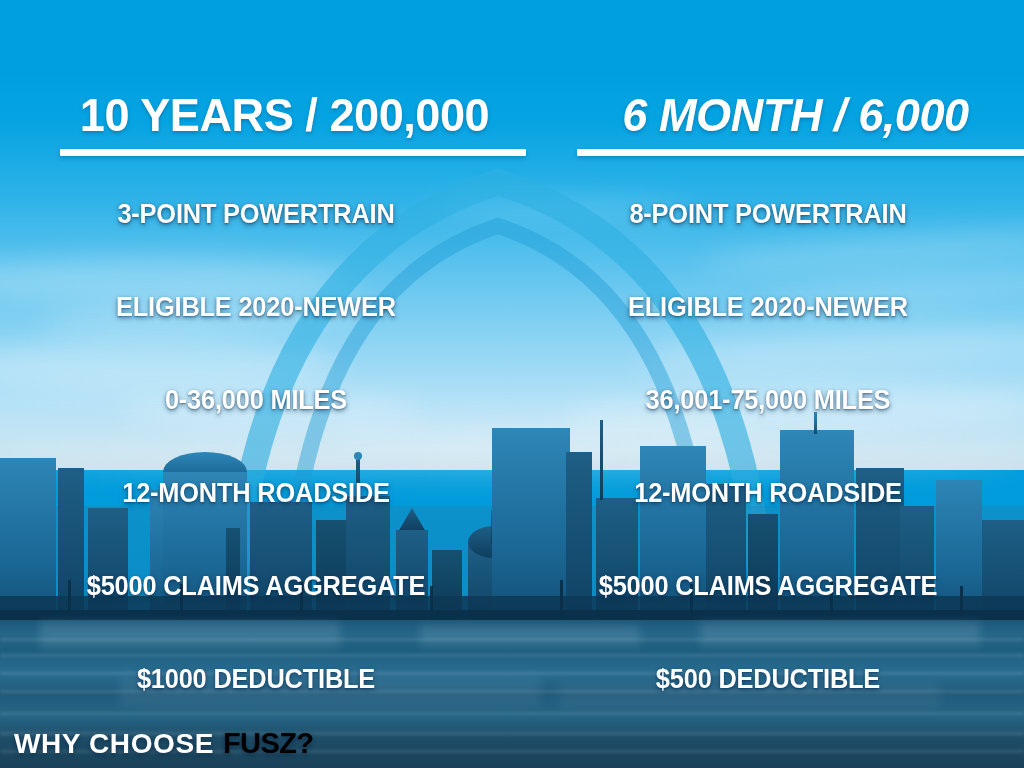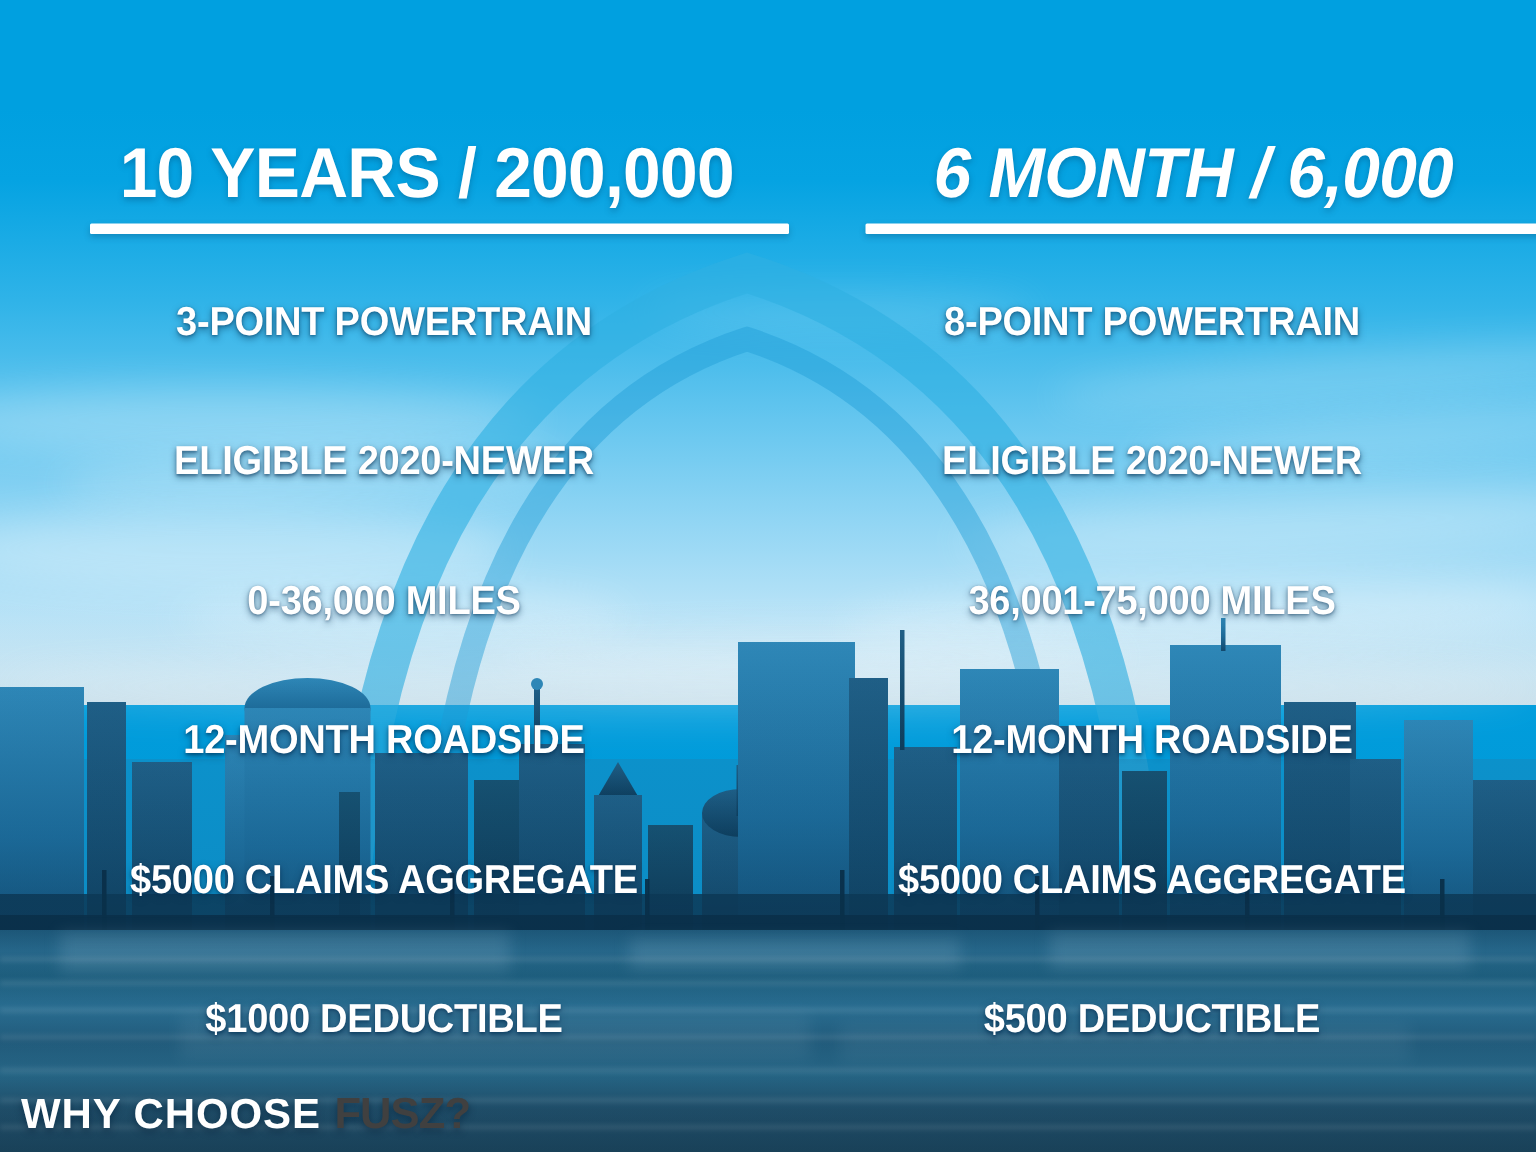--- a/index.html
+++ b/index.html
@@ -171,7 +171,7 @@
     font-weight:bold;
     font-size:29px;
     letter-spacing:-0.6px;
-    color:#404040;
+    color:#000000;
     margin-left:9px;
   }
 </style>

